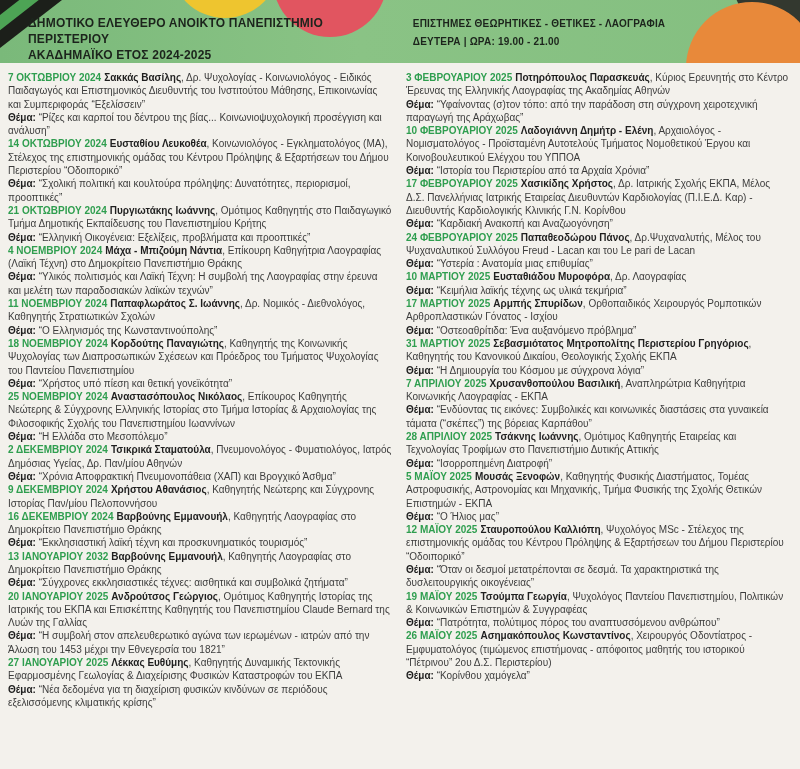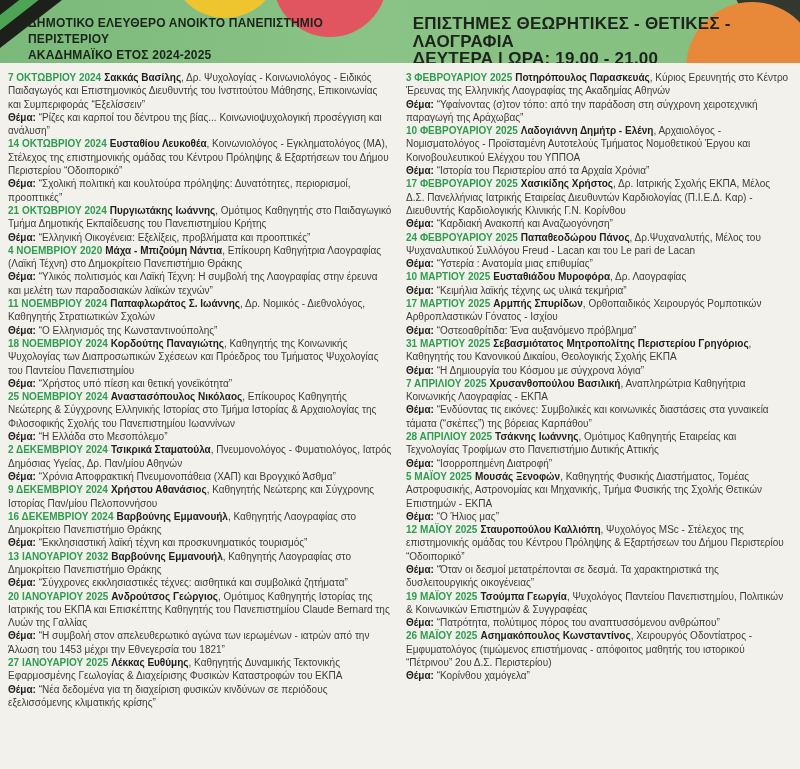--- a/index.html
+++ b/index.html
@@ -10,7 +10,7 @@
   .header{position:relative;height:63px;background:linear-gradient(90deg,#7ab97a 0%,#8ac385 45%,#84bf80 100%);overflow:hidden;}
   .header-inner{position:relative;z-index:5;display:flex;height:100%;box-sizing:border-box;padding:15px 0 0 28px;}
   .header-left{width:47%;font-weight:700;font-size:12px;line-height:16px;color:#1c241c;letter-spacing:.2px;}
-  .header-right{flex:1;padding-left:22px;font-weight:700;font-size:17px;line-height:17.5px;color:#1c241c;letter-spacing:.2px;}
+  .header-right{flex:1;padding-left:22px;font-weight:700;font-size:10px;line-height:17.5px;color:#1c241c;letter-spacing:.2px;}
 
   
   .decor{position:absolute;pointer-events:none;}

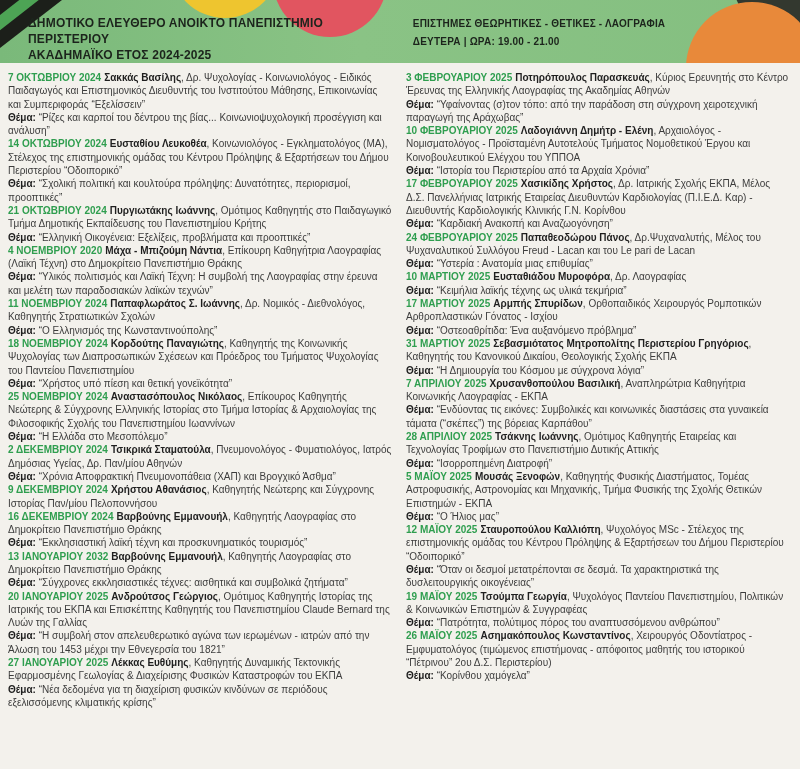--- a/index.html
+++ b/index.html
@@ -74,7 +74,7 @@
           <p class="theme"><span class="tlabel">Θέμα:</span> <span class="ttext">“Ελληνική Οικογένεια: Εξελίξεις, προβλήματα και προοπτικές”</span></p>
         </article>
         <article class="entry">
-          <p class="who"><span class="date">4 ΝΟΕΜΒΡΙΟΥ 2020</span><span class="speaker">Μάχα - Μπιζούμη Νάντια</span><span class="role">, Επίκουρη Καθηγήτρια Λαογραφίας (Λαϊκή Τέχνη) στο Δημοκρίτειο Πανεπιστήμιο Θράκης</span></p>
+          <p class="who"><span class="date">4 ΝΟΕΜΒΡΙΟΥ 2024</span><span class="speaker">Μάχα - Μπιζούμη Νάντια</span><span class="role">, Επίκουρη Καθηγήτρια Λαογραφίας (Λαϊκή Τέχνη) στο Δημοκρίτειο Πανεπιστήμιο Θράκης</span></p>
           <p class="theme"><span class="tlabel">Θέμα:</span> <span class="ttext">“Υλικός πολιτισμός και Λαϊκή Τέχνη: Η συμβολή της Λαογραφίας στην έρευνα και μελέτη των παραδοσιακών λαϊκών τεχνών”</span></p>
         </article>
         <article class="entry">

